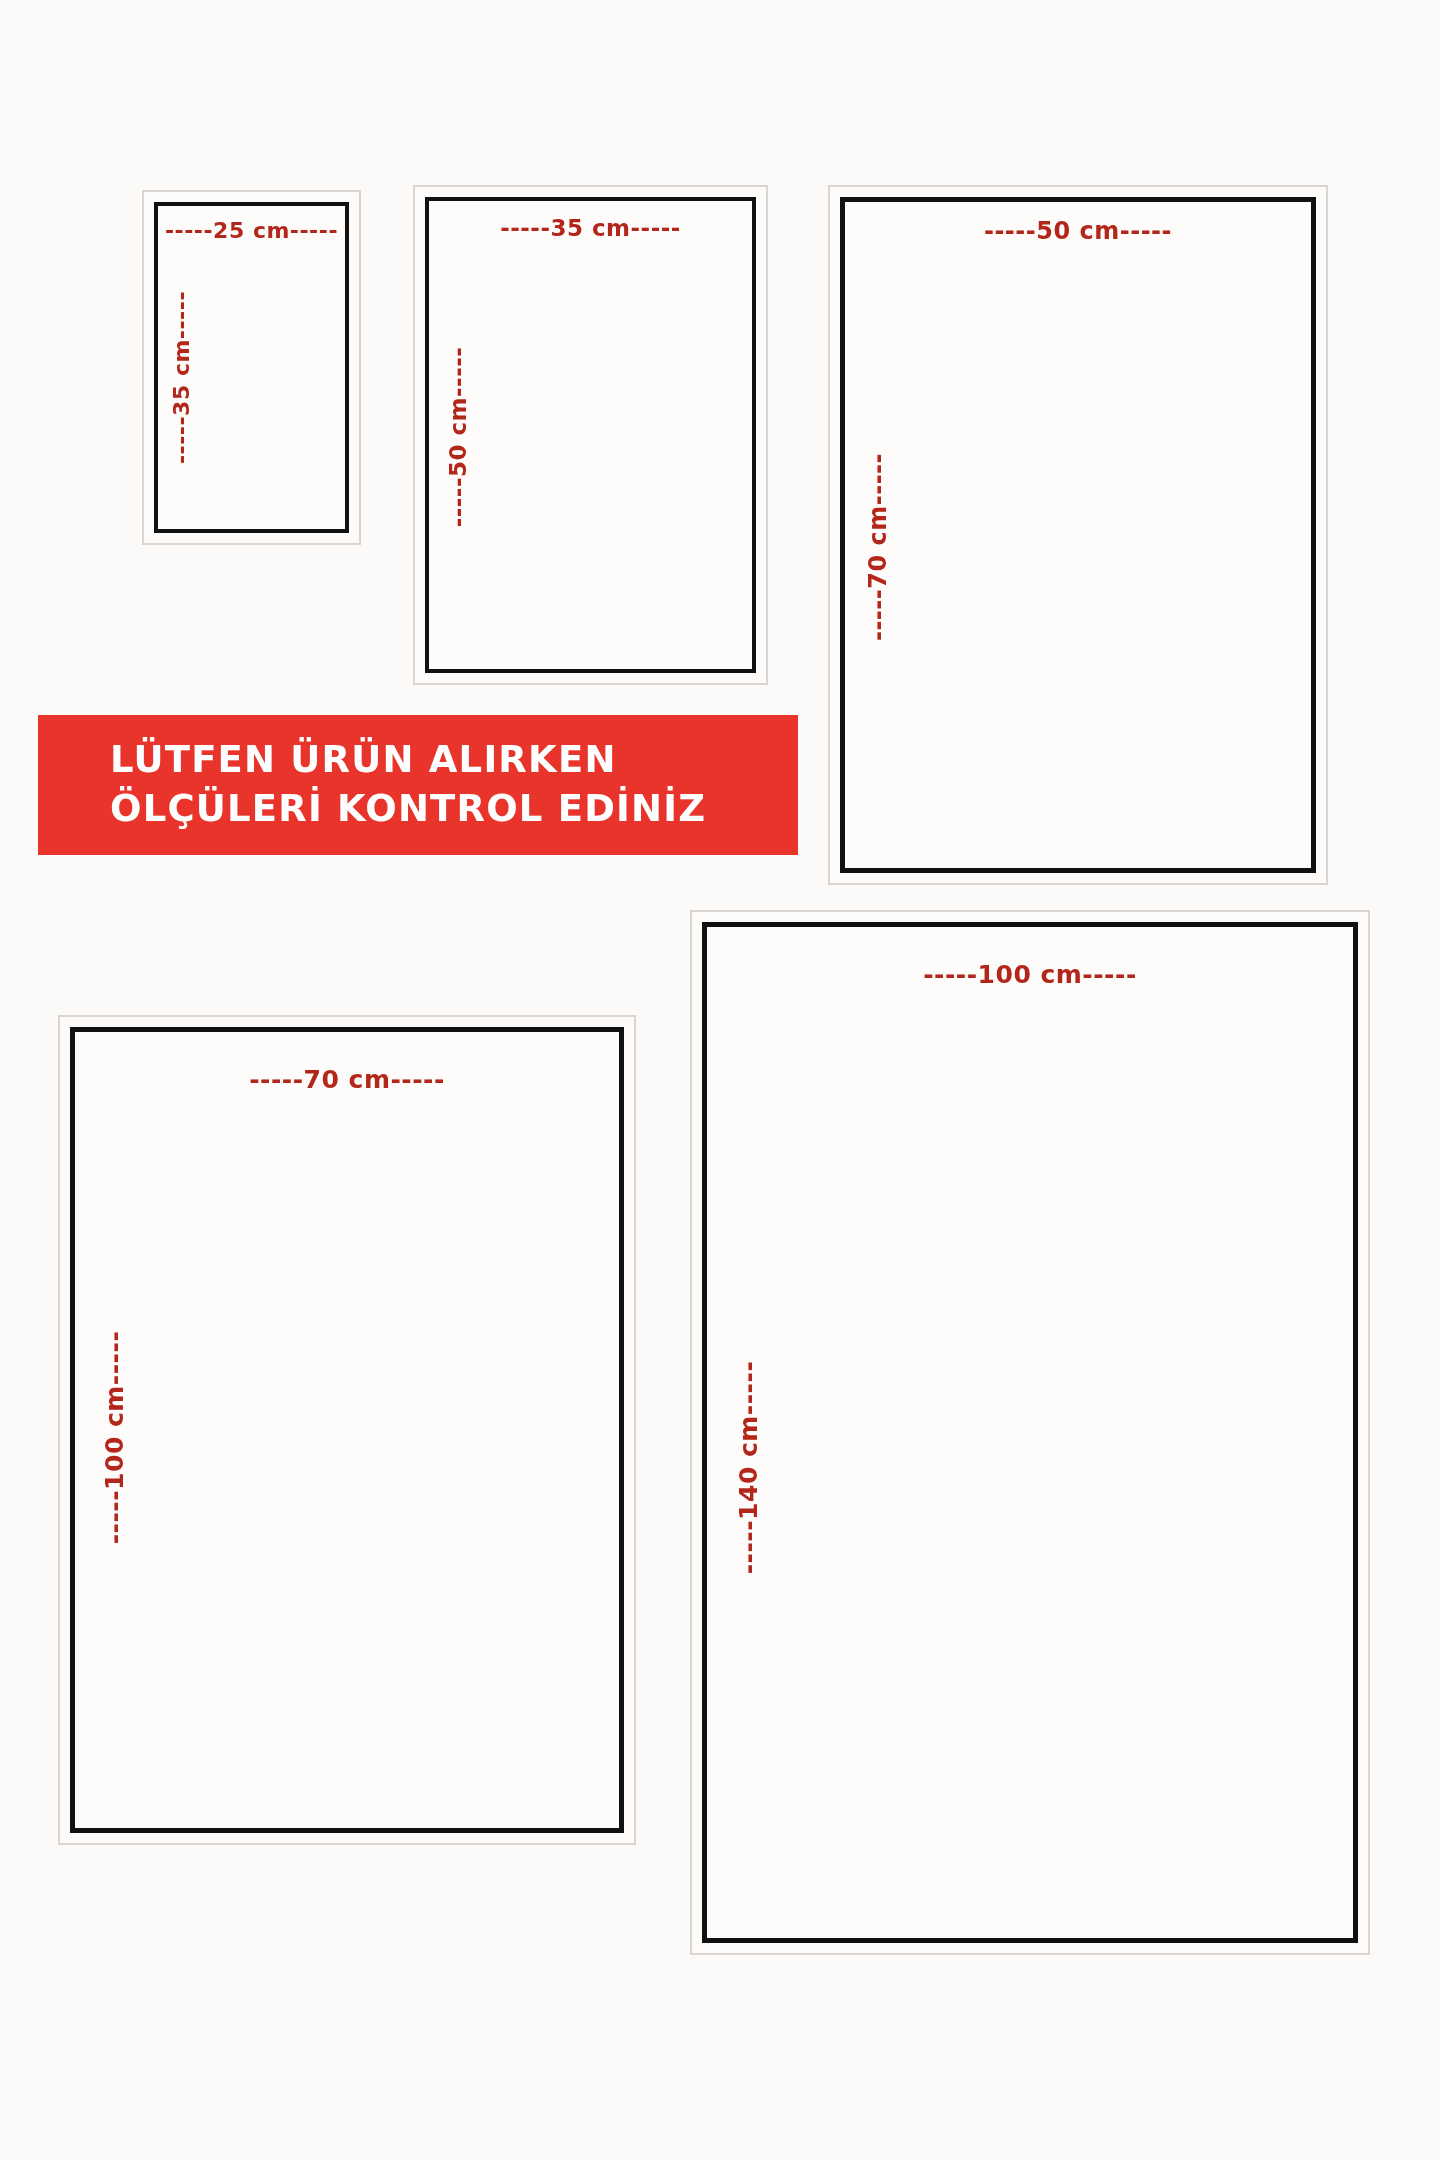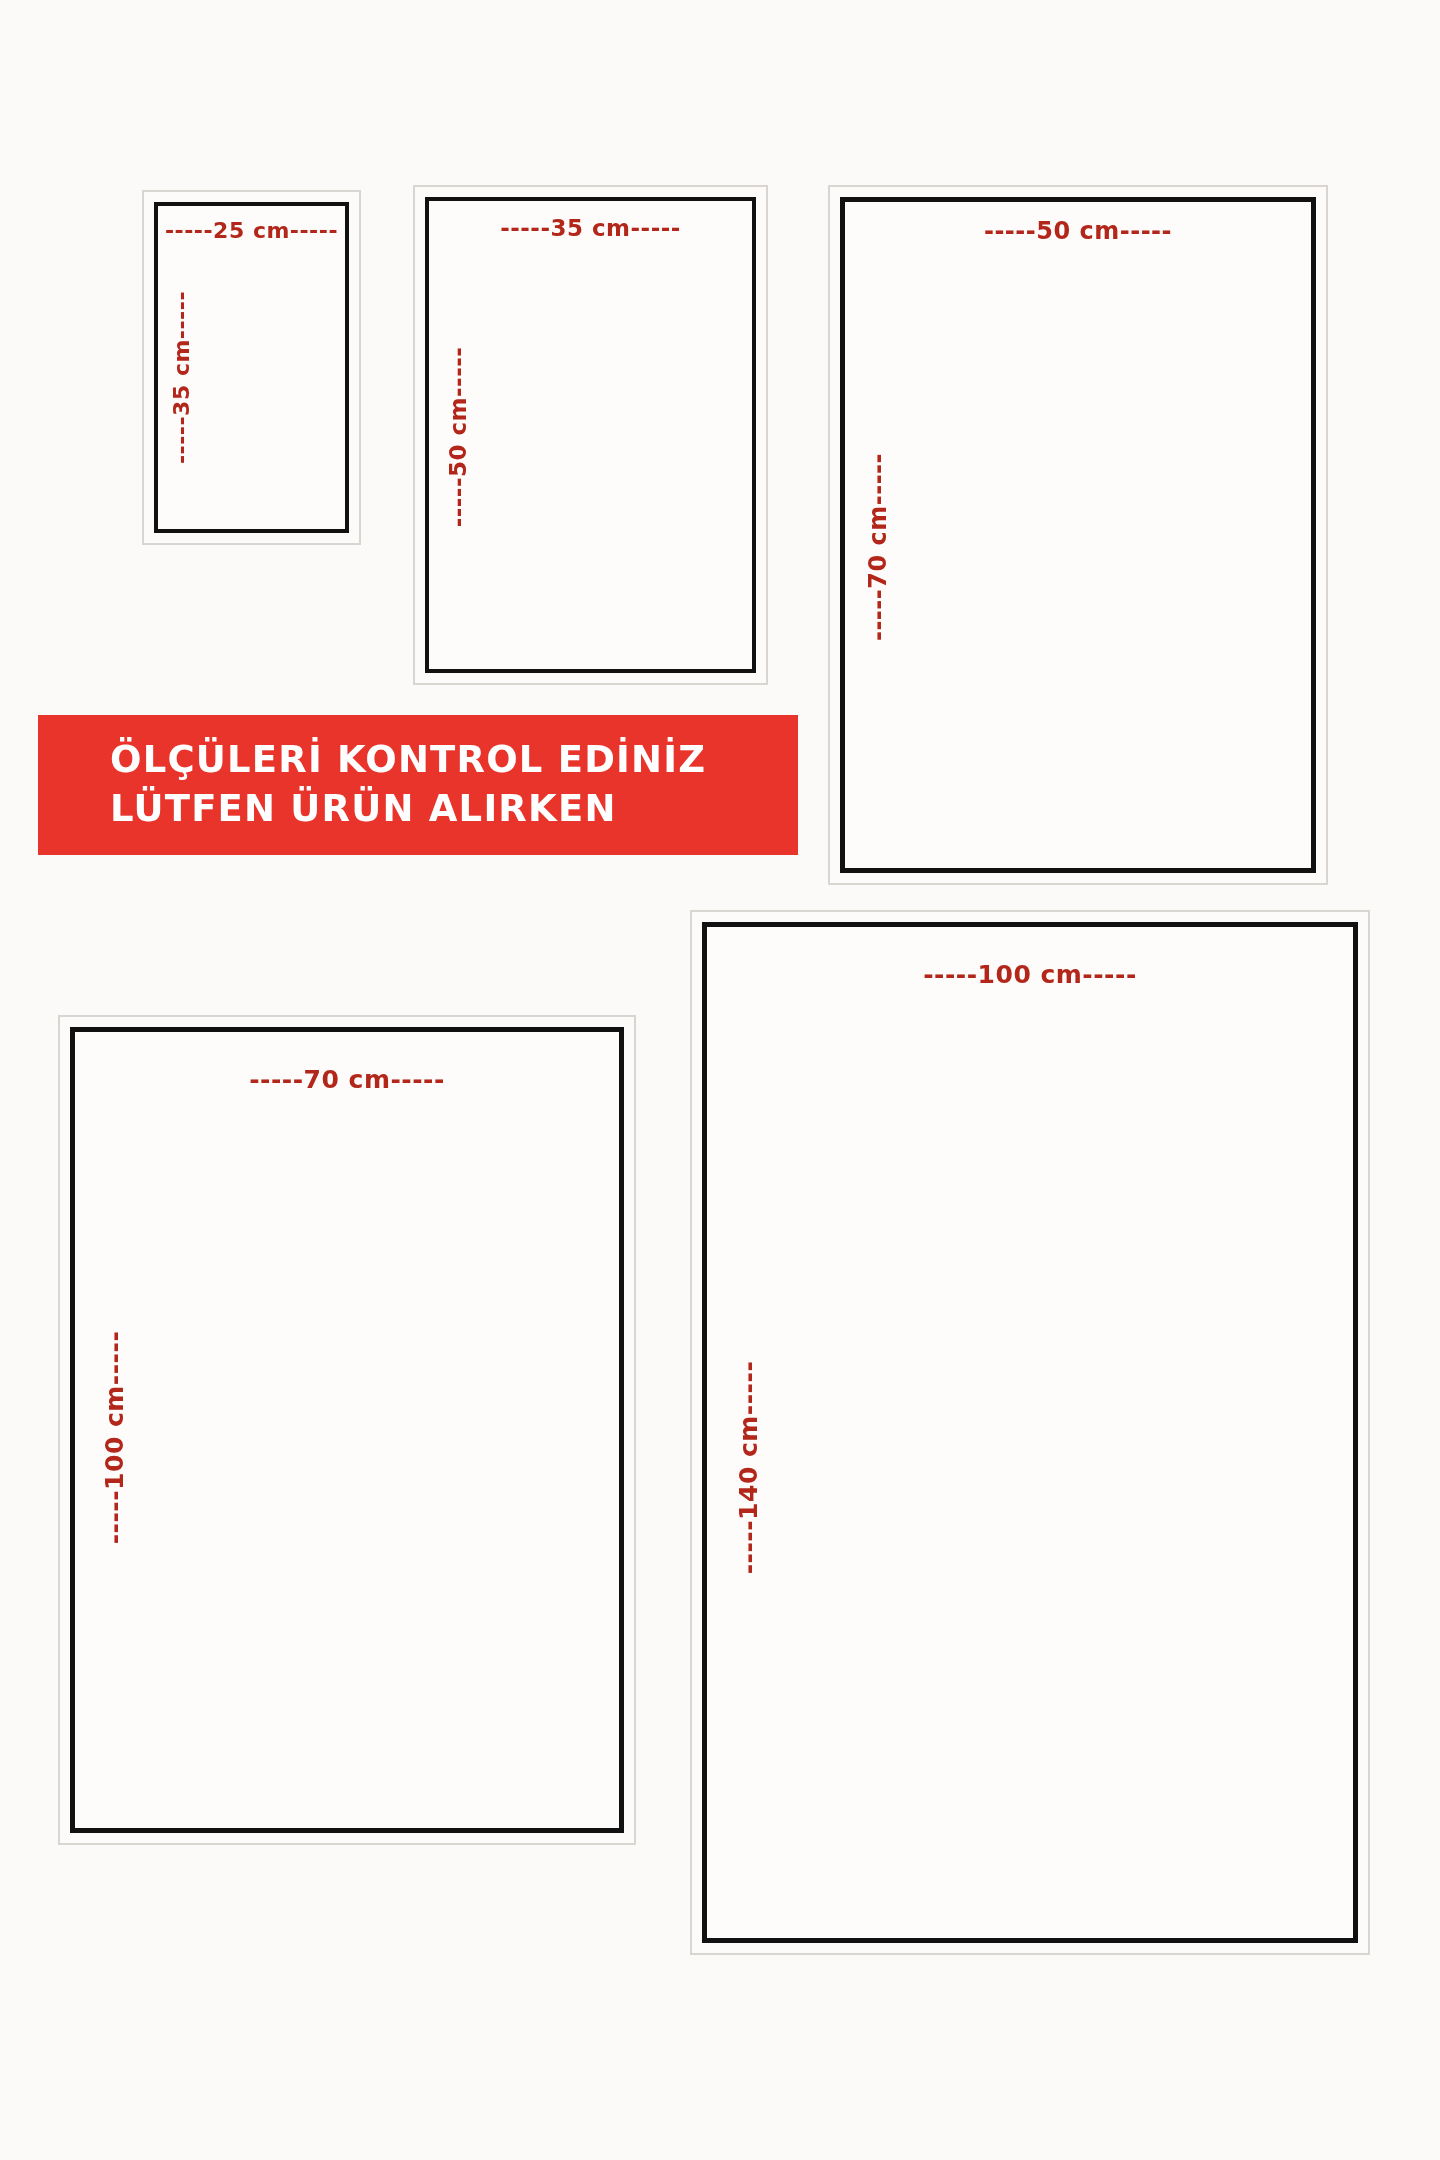--- a/index.html
+++ b/index.html
@@ -114,8 +114,8 @@
   </div>
 
   <div id="warning-banner">
+    <div class="line">LÜTFEN ÜRÜN ALIRKEN</div>
     <div class="line">ÖLÇÜLERİ KONTROL EDİNİZ</div>
-    <div class="line">LÜTFEN ÜRÜN ALIRKEN</div>
   </div>
 
   <div class="frame" style="left:58px; top:1015px; width:578px; height:830px;">

